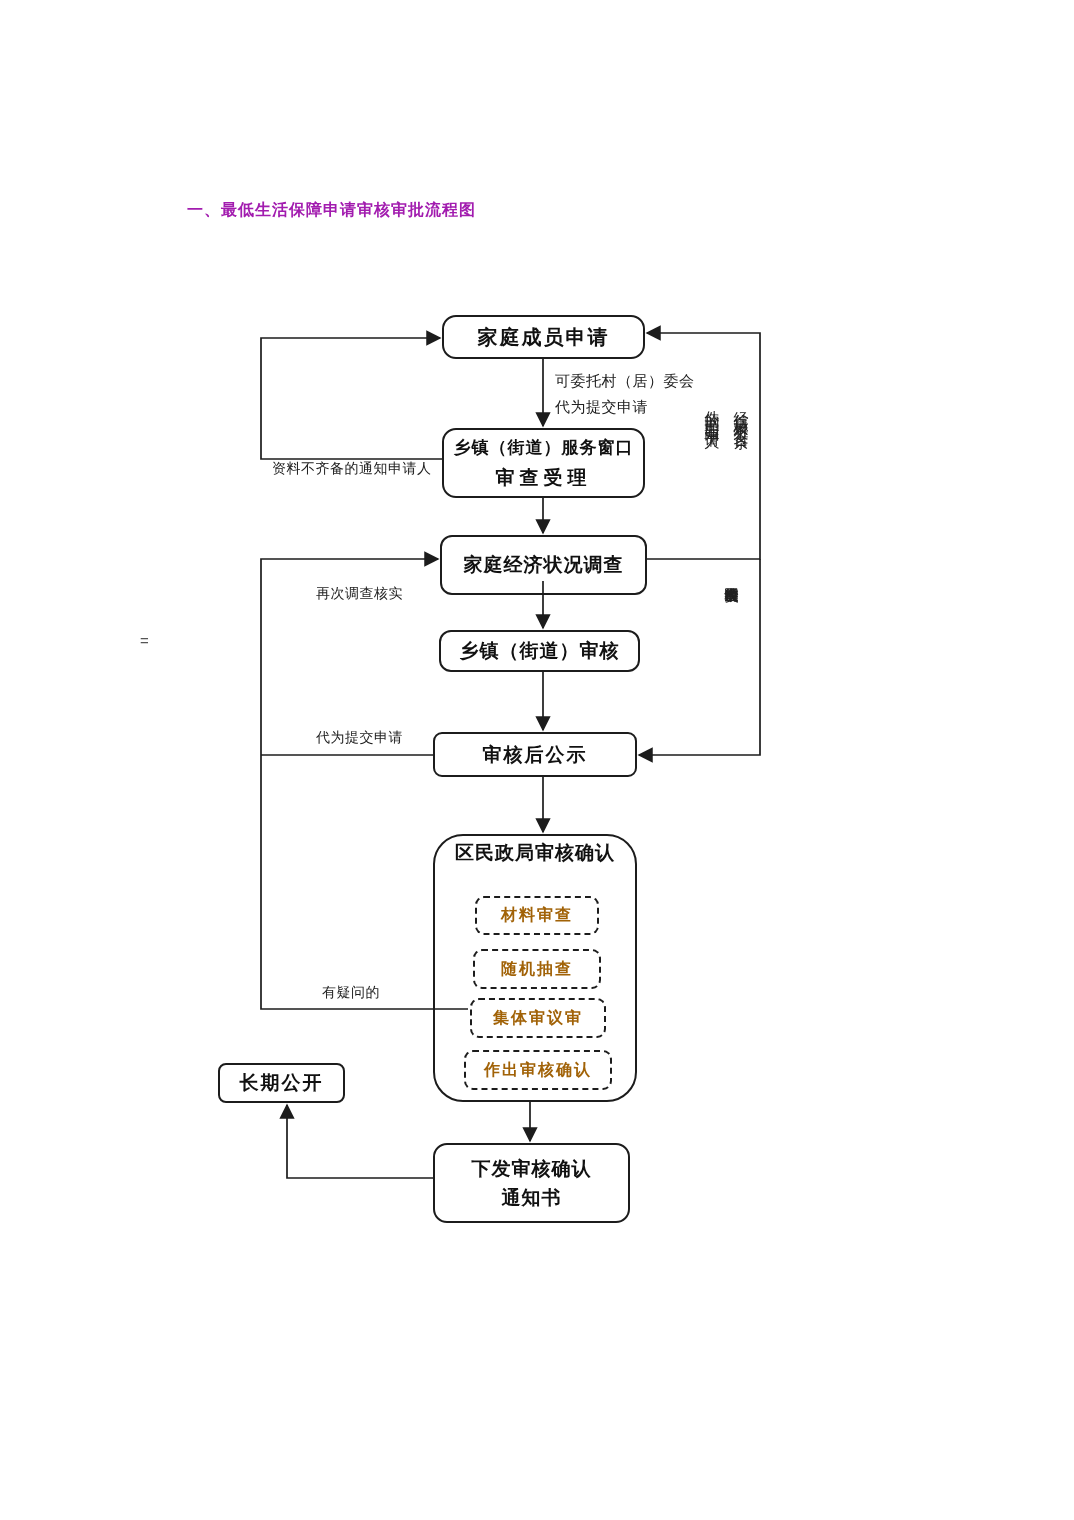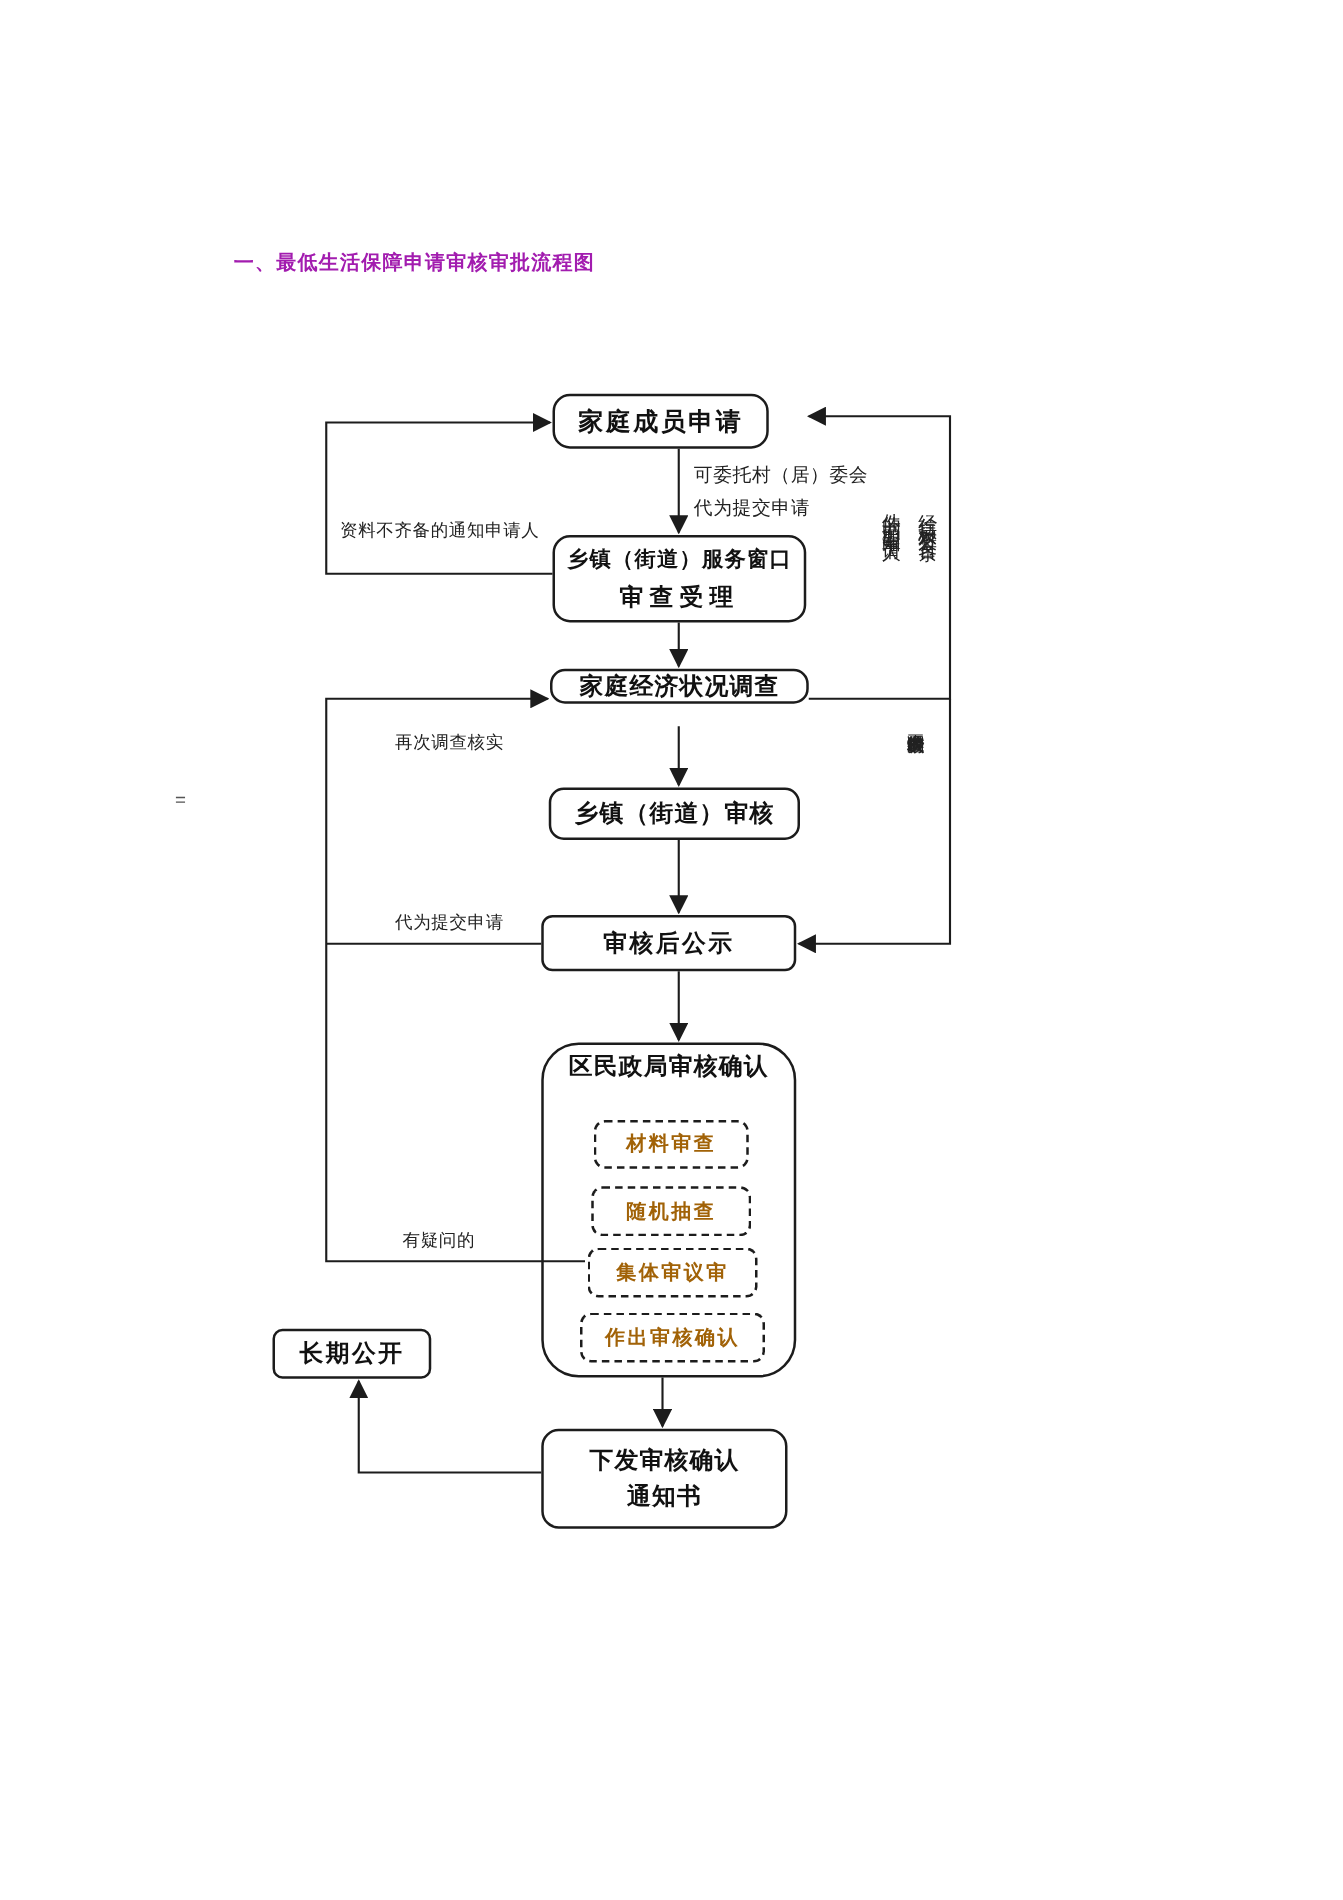--- a/index.html
+++ b/index.html
@@ -24,7 +24,7 @@
     font-weight:bold; color:#111;
   }
   .node .l1, .node .l2 { display:block; }
-  .n-apply    { left:442px; top:315px; width:173px; height:44px; border-radius:14px; font-size:20px; letter-spacing:2px; }
+  .n-apply    { left:442px; top:315px; width:203px; height:44px; border-radius:14px; font-size:20px; letter-spacing:2px; }
   .n-window   { left:442px; top:428px; width:203px; height:70px; border-radius:14px; }
   .n-window .l1 { font-size:17px; letter-spacing:1px; }
   .n-window .l2 { font-size:19px; letter-spacing:5px; margin-top:6px; }

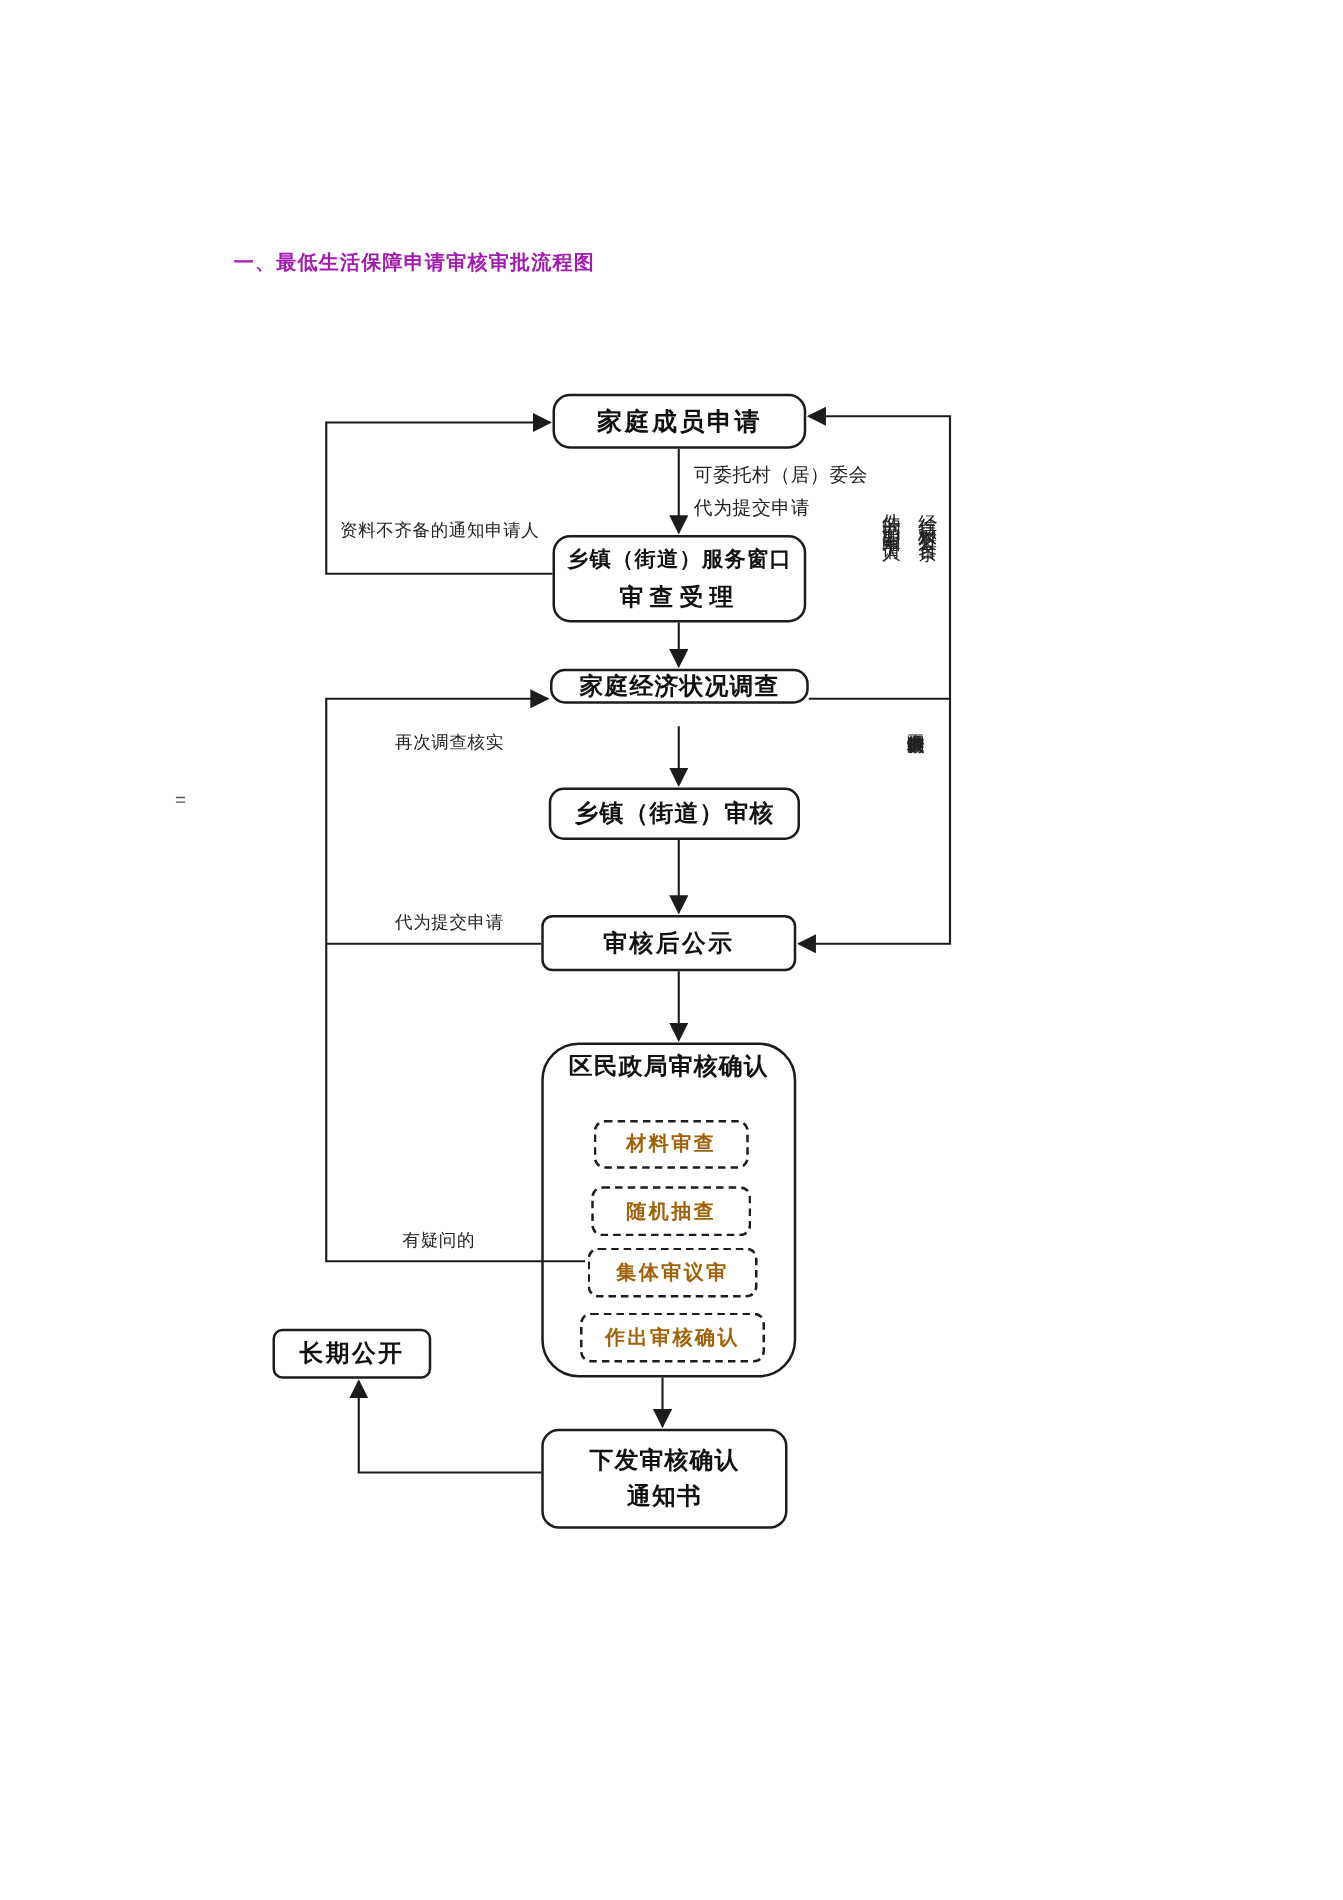--- a/index.html
+++ b/index.html
@@ -48,7 +48,7 @@
     position:absolute; z-index:3; font-size:14px; color:#222; letter-spacing:0.5px; white-space:nowrap;
   }
   .lbl-delegate   { left:555px; top:368px; font-size:15px; line-height:26px; }
-  .lbl-incomplete { left:272px; top:416px; }
+  .lbl-incomplete { left:272px; top:460px; }
   .lbl-recheck    { left:316px; top:585px; }
   .lbl-objection  { left:316px; top:729px; }
   .lbl-doubt      { left:322px; top:984px; }

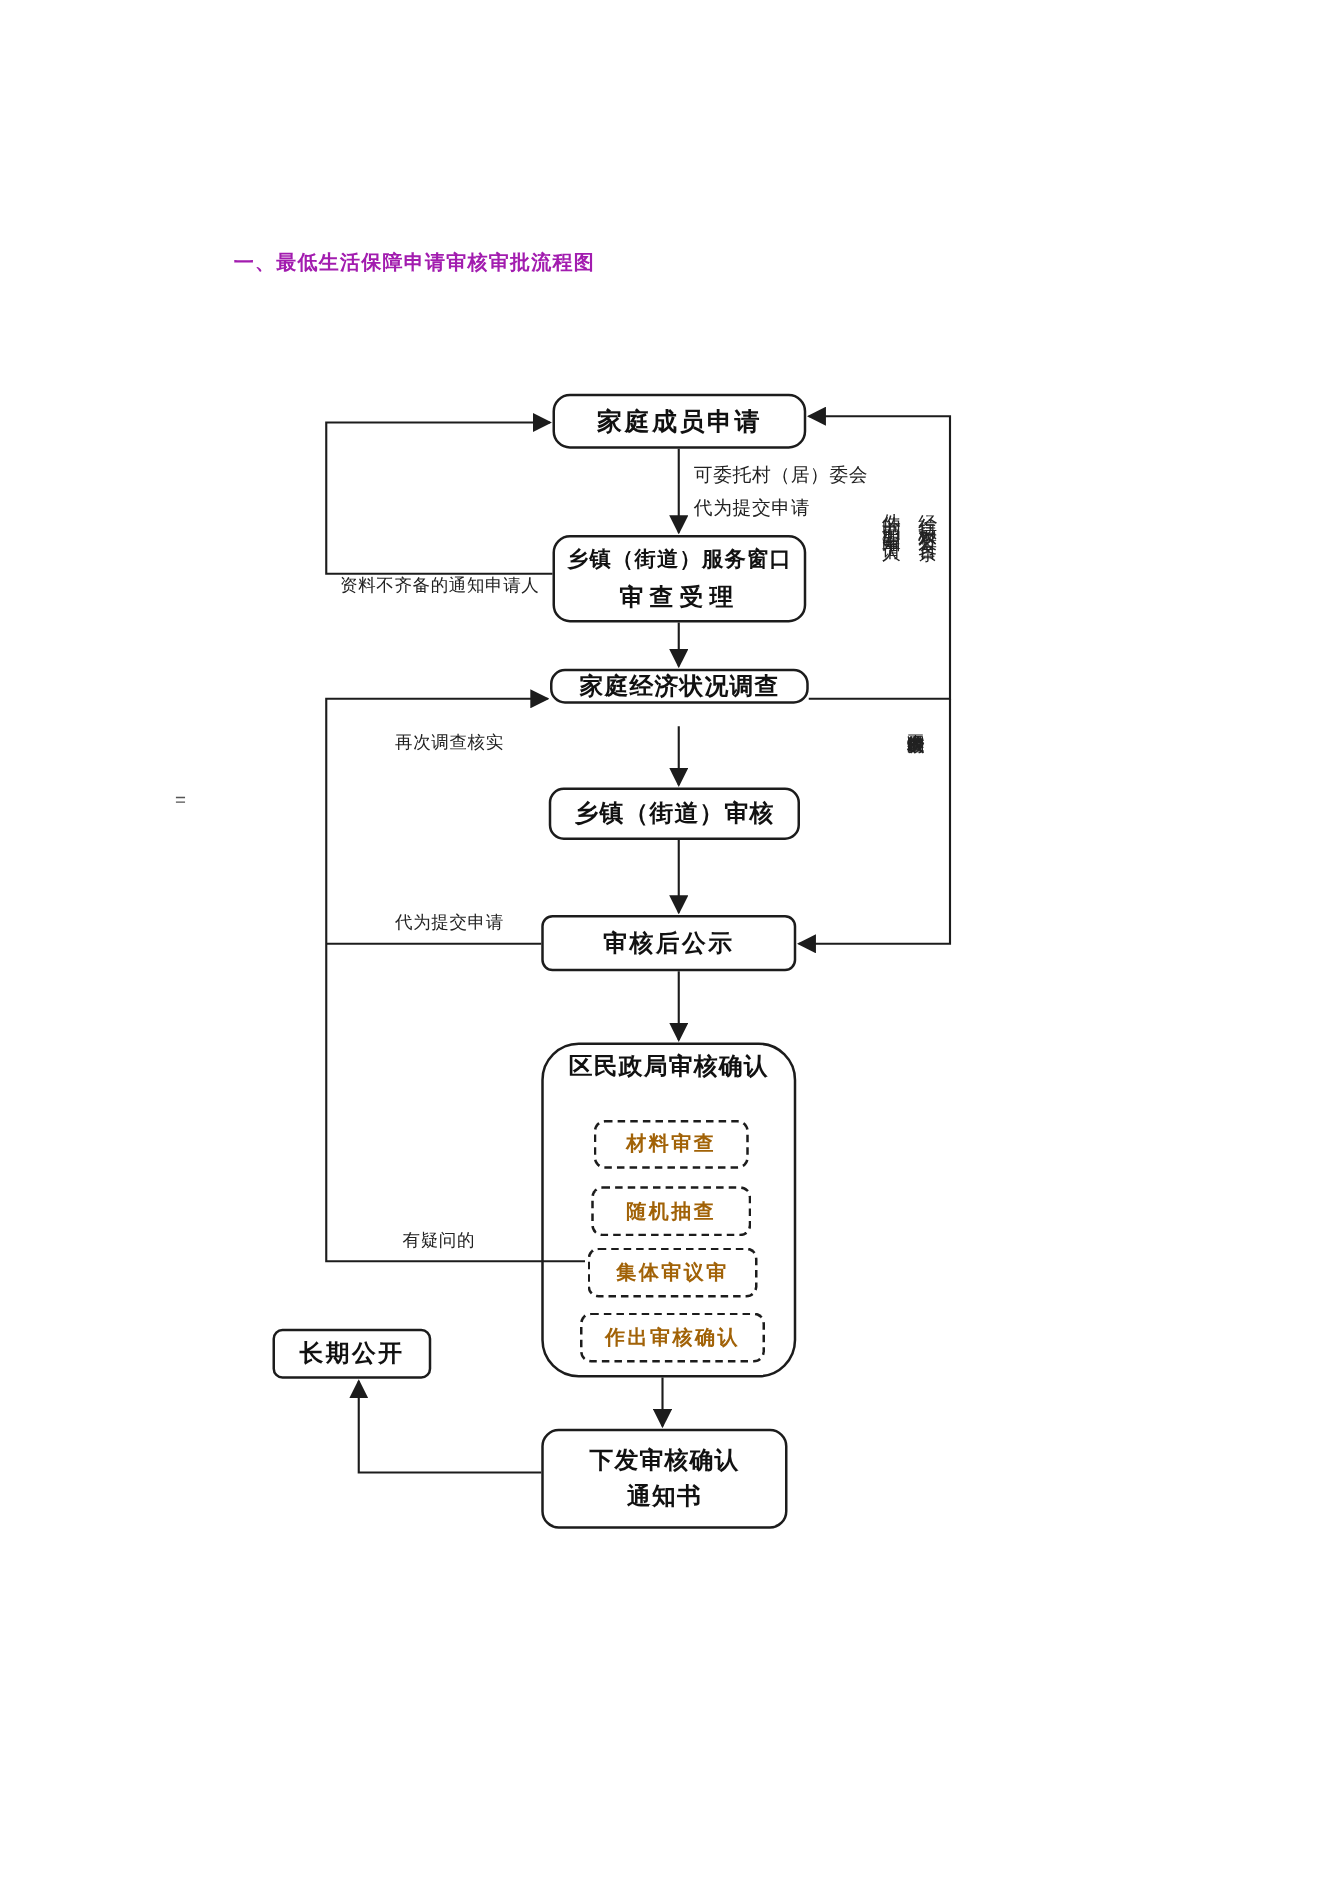--- a/index.html
+++ b/index.html
@@ -28,7 +28,7 @@
   .n-window   { left:442px; top:428px; width:203px; height:70px; border-radius:14px; }
   .n-window .l1 { font-size:17px; letter-spacing:1px; }
   .n-window .l2 { font-size:19px; letter-spacing:5px; margin-top:6px; }
-  .n-survey   { left:440px; top:535px; width:207px; height:28px; border-radius:12px; font-size:19px; letter-spacing:1px; }
+  .n-survey   { left:440px; top:535px; width:207px; height:60px; border-radius:12px; font-size:19px; letter-spacing:1px; }
   .n-review   { left:439px; top:630px; width:201px; height:42px; border-radius:12px; font-size:19px; letter-spacing:1px; }
   .n-publicity{ left:433px; top:732px; width:204px; height:45px; border-radius:9px;  font-size:19px; letter-spacing:2px; }
   .n-bureau   { left:433px; top:834px; width:204px; height:268px; border-radius:30px; justify-content:flex-start; }

